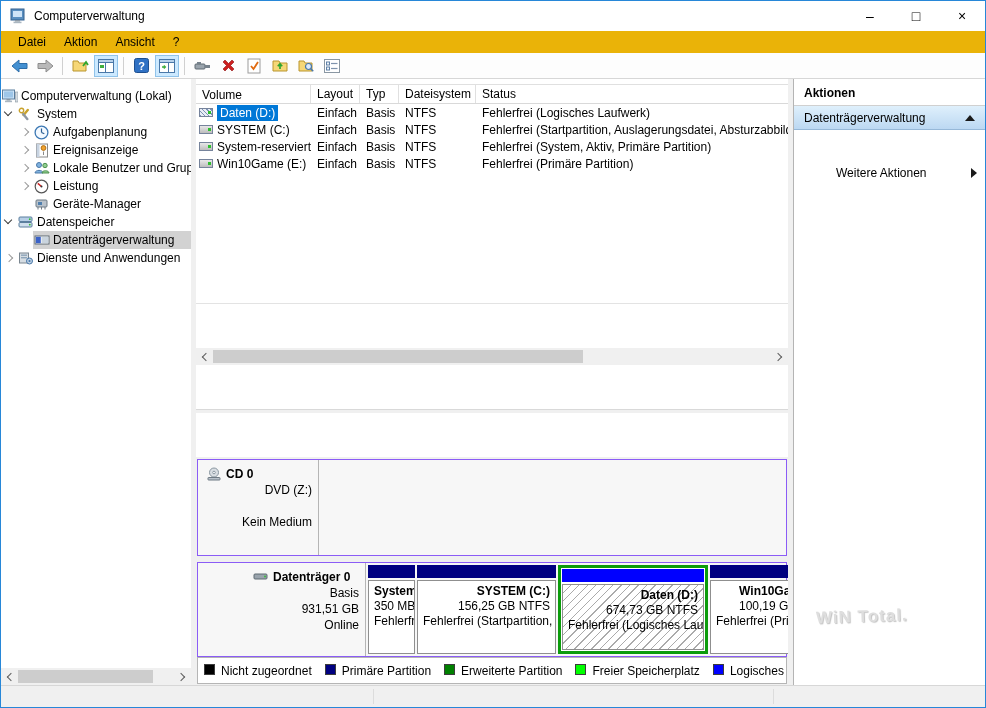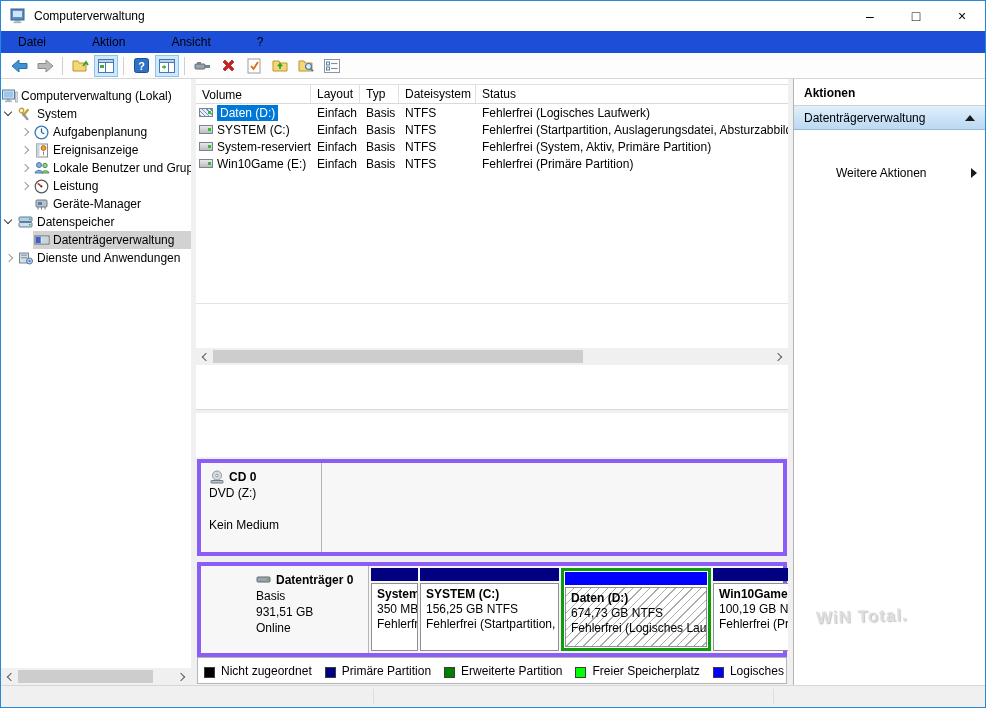--- a/index.html
+++ b/index.html
@@ -15,7 +15,7 @@
   .win-btn { width:46px; height:30px; display:flex; align-items:center; justify-content:center; font-size:14px; color:#000; cursor:default; }
 
   
-  .menubar { height:22px; display:flex; align-items:center; padding-left:8px; background:#1d4ed8;gap:28px; }
+  .menubar { height:22px; display:flex; align-items:center; padding-left:8px; background:#eab308; }
   .menu-item { padding:2px 9px; font-size:12px; }
 
   

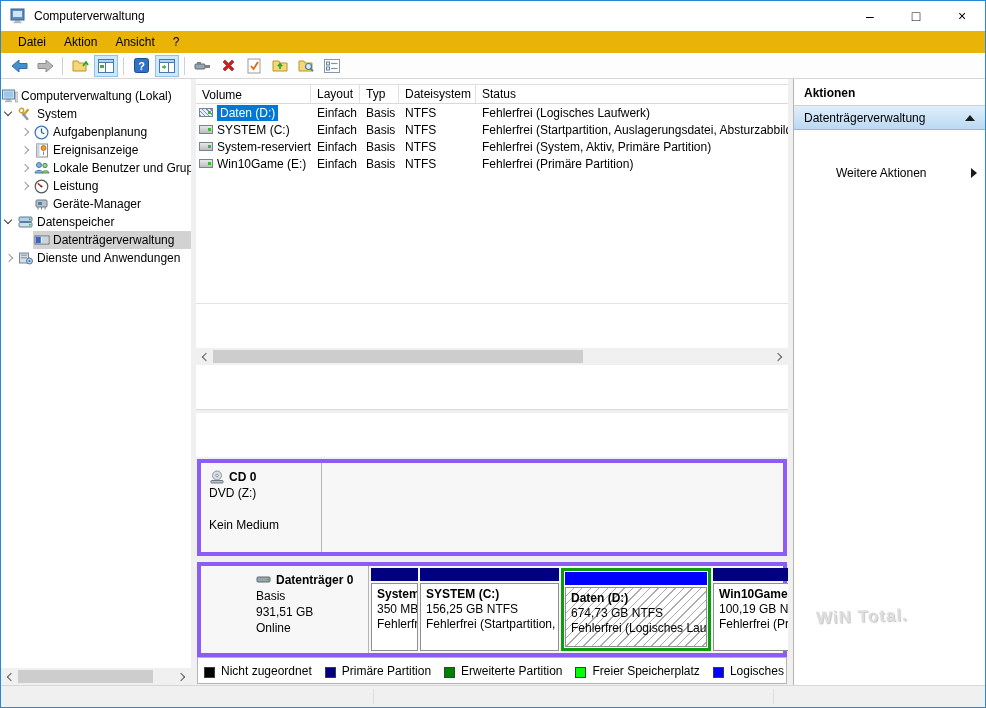--- a/index.html
+++ b/index.html
@@ -74,7 +74,7 @@
 
   
   .graph { flex:1; background:#f0f0f0; display:flex; flex-direction:column; padding:2px 1px 1px 1px; }
-  .g-row { border:4px solid #8b5cf6; background:#f7f7f7; display:flex; }
+  .g-row { border:1px solid #8b5cf6; background:#f7f7f7; display:flex;text-align:right; }
   .g-row.cd { height:97px; margin-bottom:6px; }
   .g-row.disk { height:95px;padding-left:47px; }
   .g-info { width:121px; flex:0 0 121px; border-right:1px solid #b5b5b5; padding:6px 6px 0 8px; line-height:16px; }

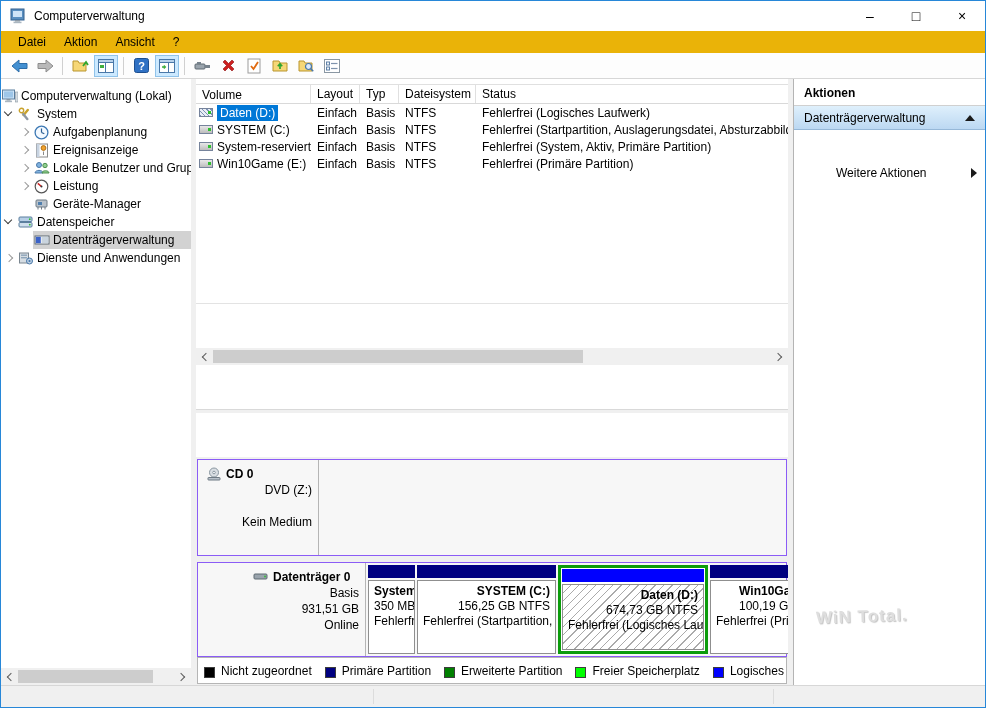--- a/index.html
+++ b/index.html
@@ -96,7 +96,7 @@
 
   
   .legend { height:27px; border:1px solid #b5b5b5; background:#fff; display:flex; align-items:center; padding:0 6px; }
-  .leg-item { display:flex; align-items:flex-end; margin-right:13px; white-space:nowrap; }
+  .leg-item { display:flex; align-items:flex-start; margin-right:13px; white-space:nowrap; }
   .leg-sq { width:11px; height:11px; border:1px solid #3c3c3c; margin-right:6px; }
 
   

